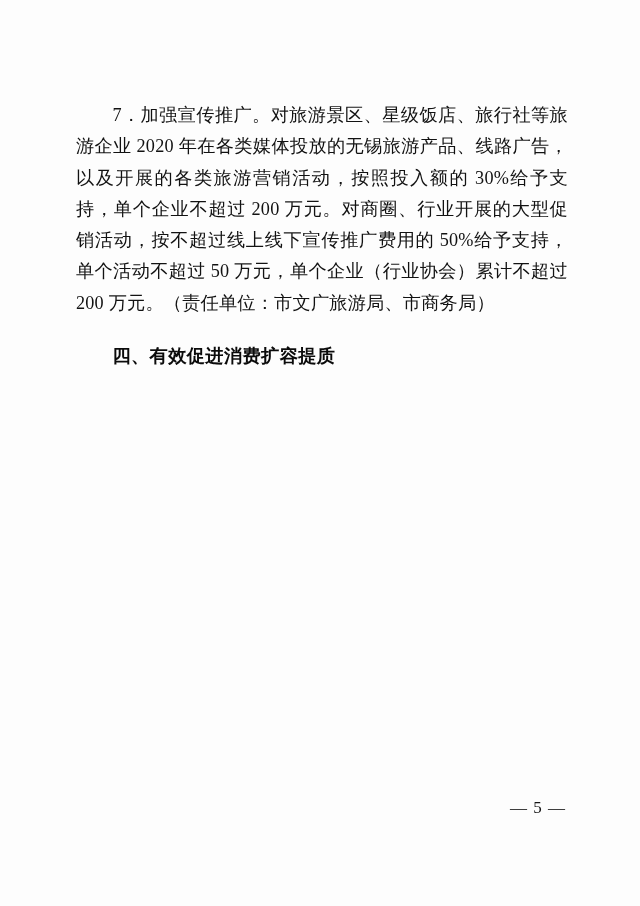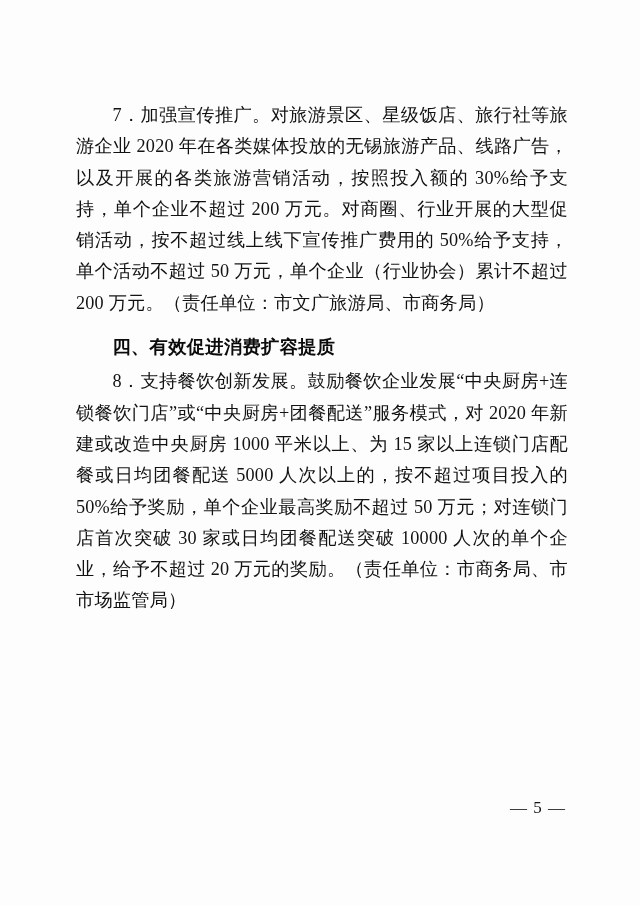--- a/index.html
+++ b/index.html
@@ -38,7 +38,7 @@
     font-weight: 400;
   }
   .section-heading {
-    margin: 5px 0 3px 0;
+    margin: 14px 0 3px 0;
     text-indent: 2em;
     font-weight: bold;
     font-size: 18.2px;

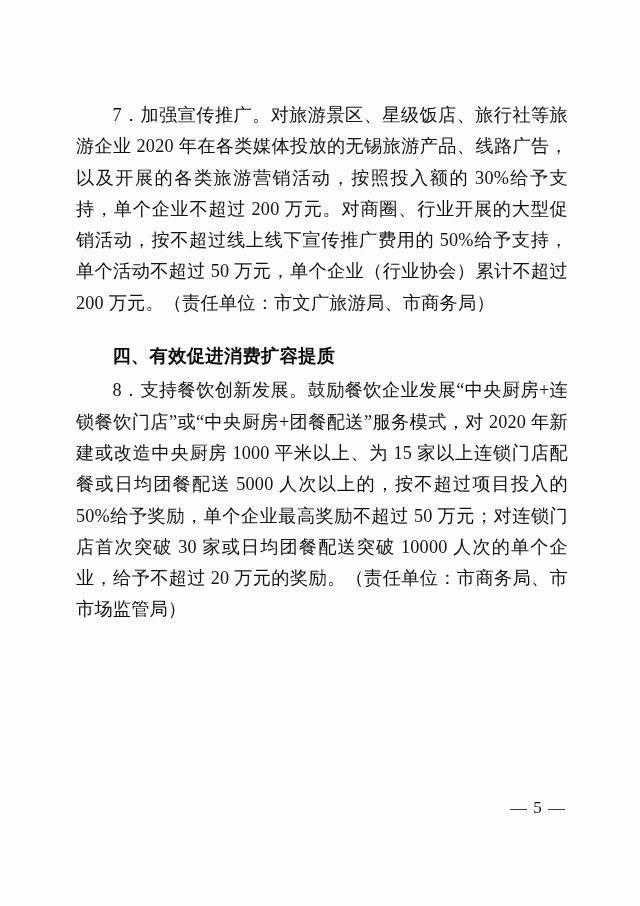--- a/index.html
+++ b/index.html
@@ -67,7 +67,6 @@
 
     <p class="section-heading">四、有效促进消费扩容提质</p>
 
-    <p class="para">8．支持餐饮创新发展。鼓励餐饮企业发展“中央厨房+连锁餐饮门店”或“中央厨房+团餐配送”服务模式，对 2020 年新建或改造中央厨房 1000 平米以上、为 15 家以上连锁门店配餐或日均团餐配送 5000 人次以上的，按不超过项目投入的 50%给予奖励，单个企业最高奖励不超过 50 万元；对连锁门店首次突破 30 家或日均团餐配送突破 10000 人次的单个企业，给予不超过 20 万元的奖励。（责任单位：市商务局、市市场监管局）</p>
 
 
   </div>

